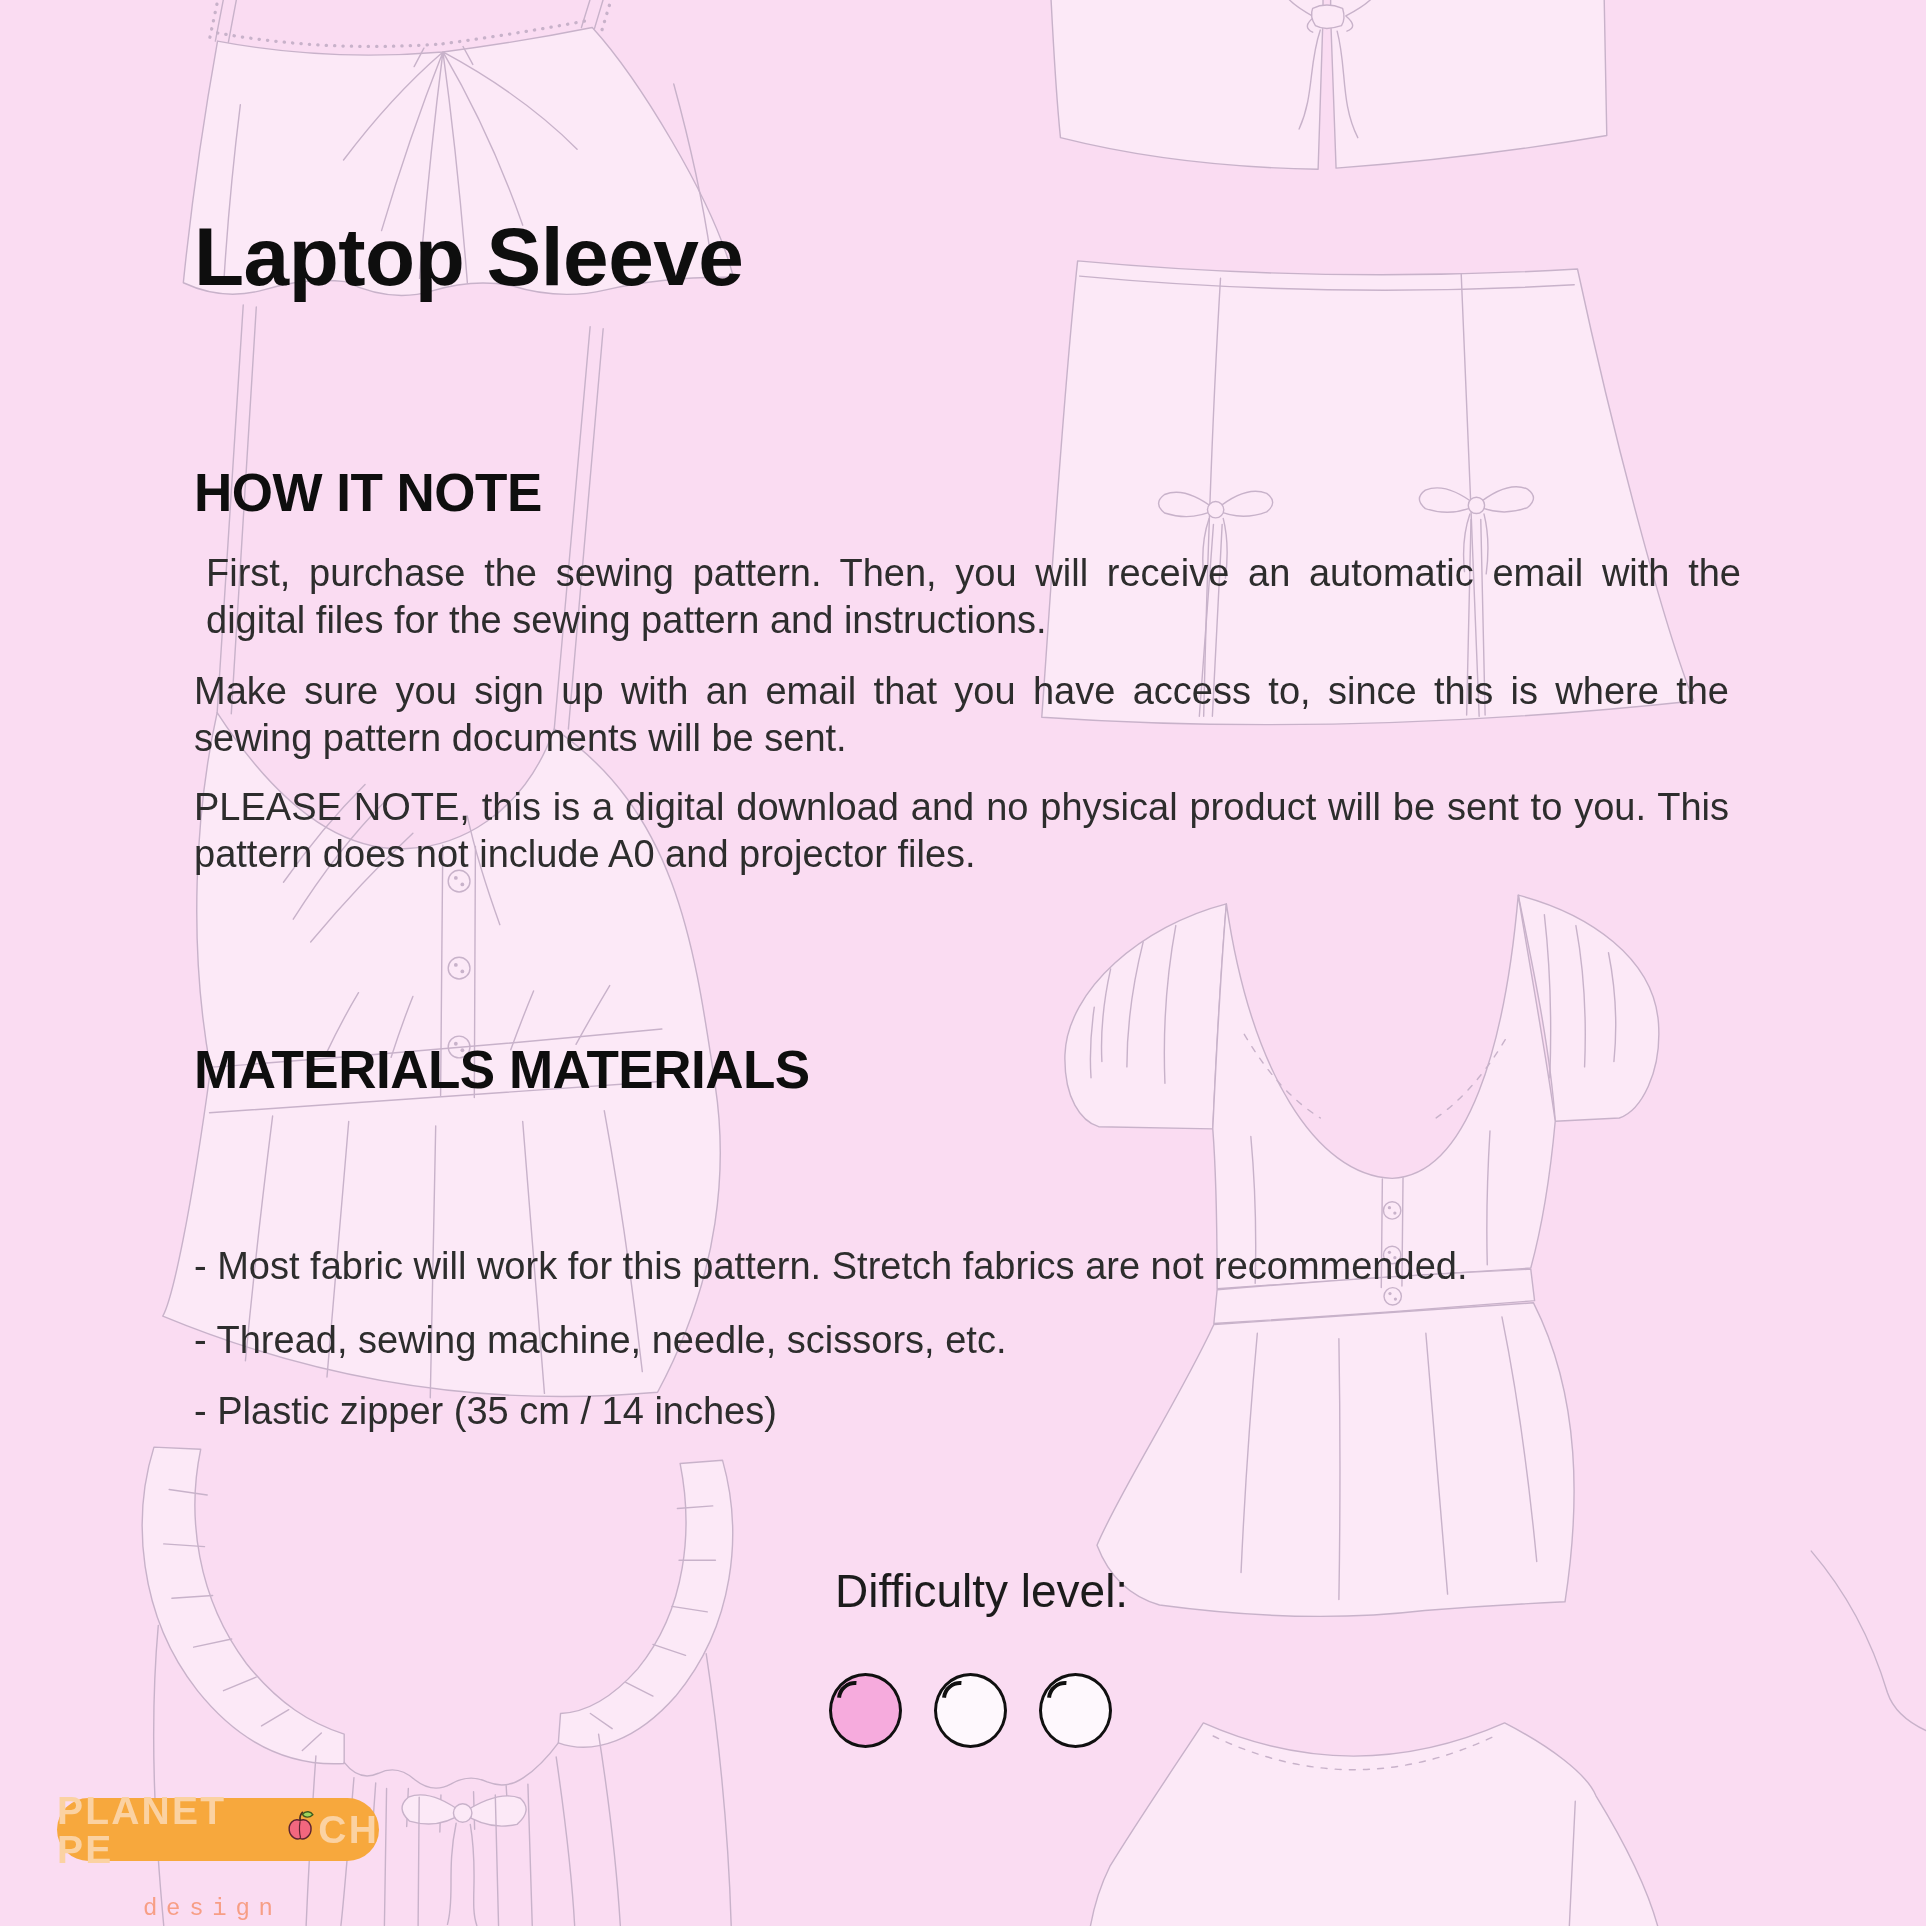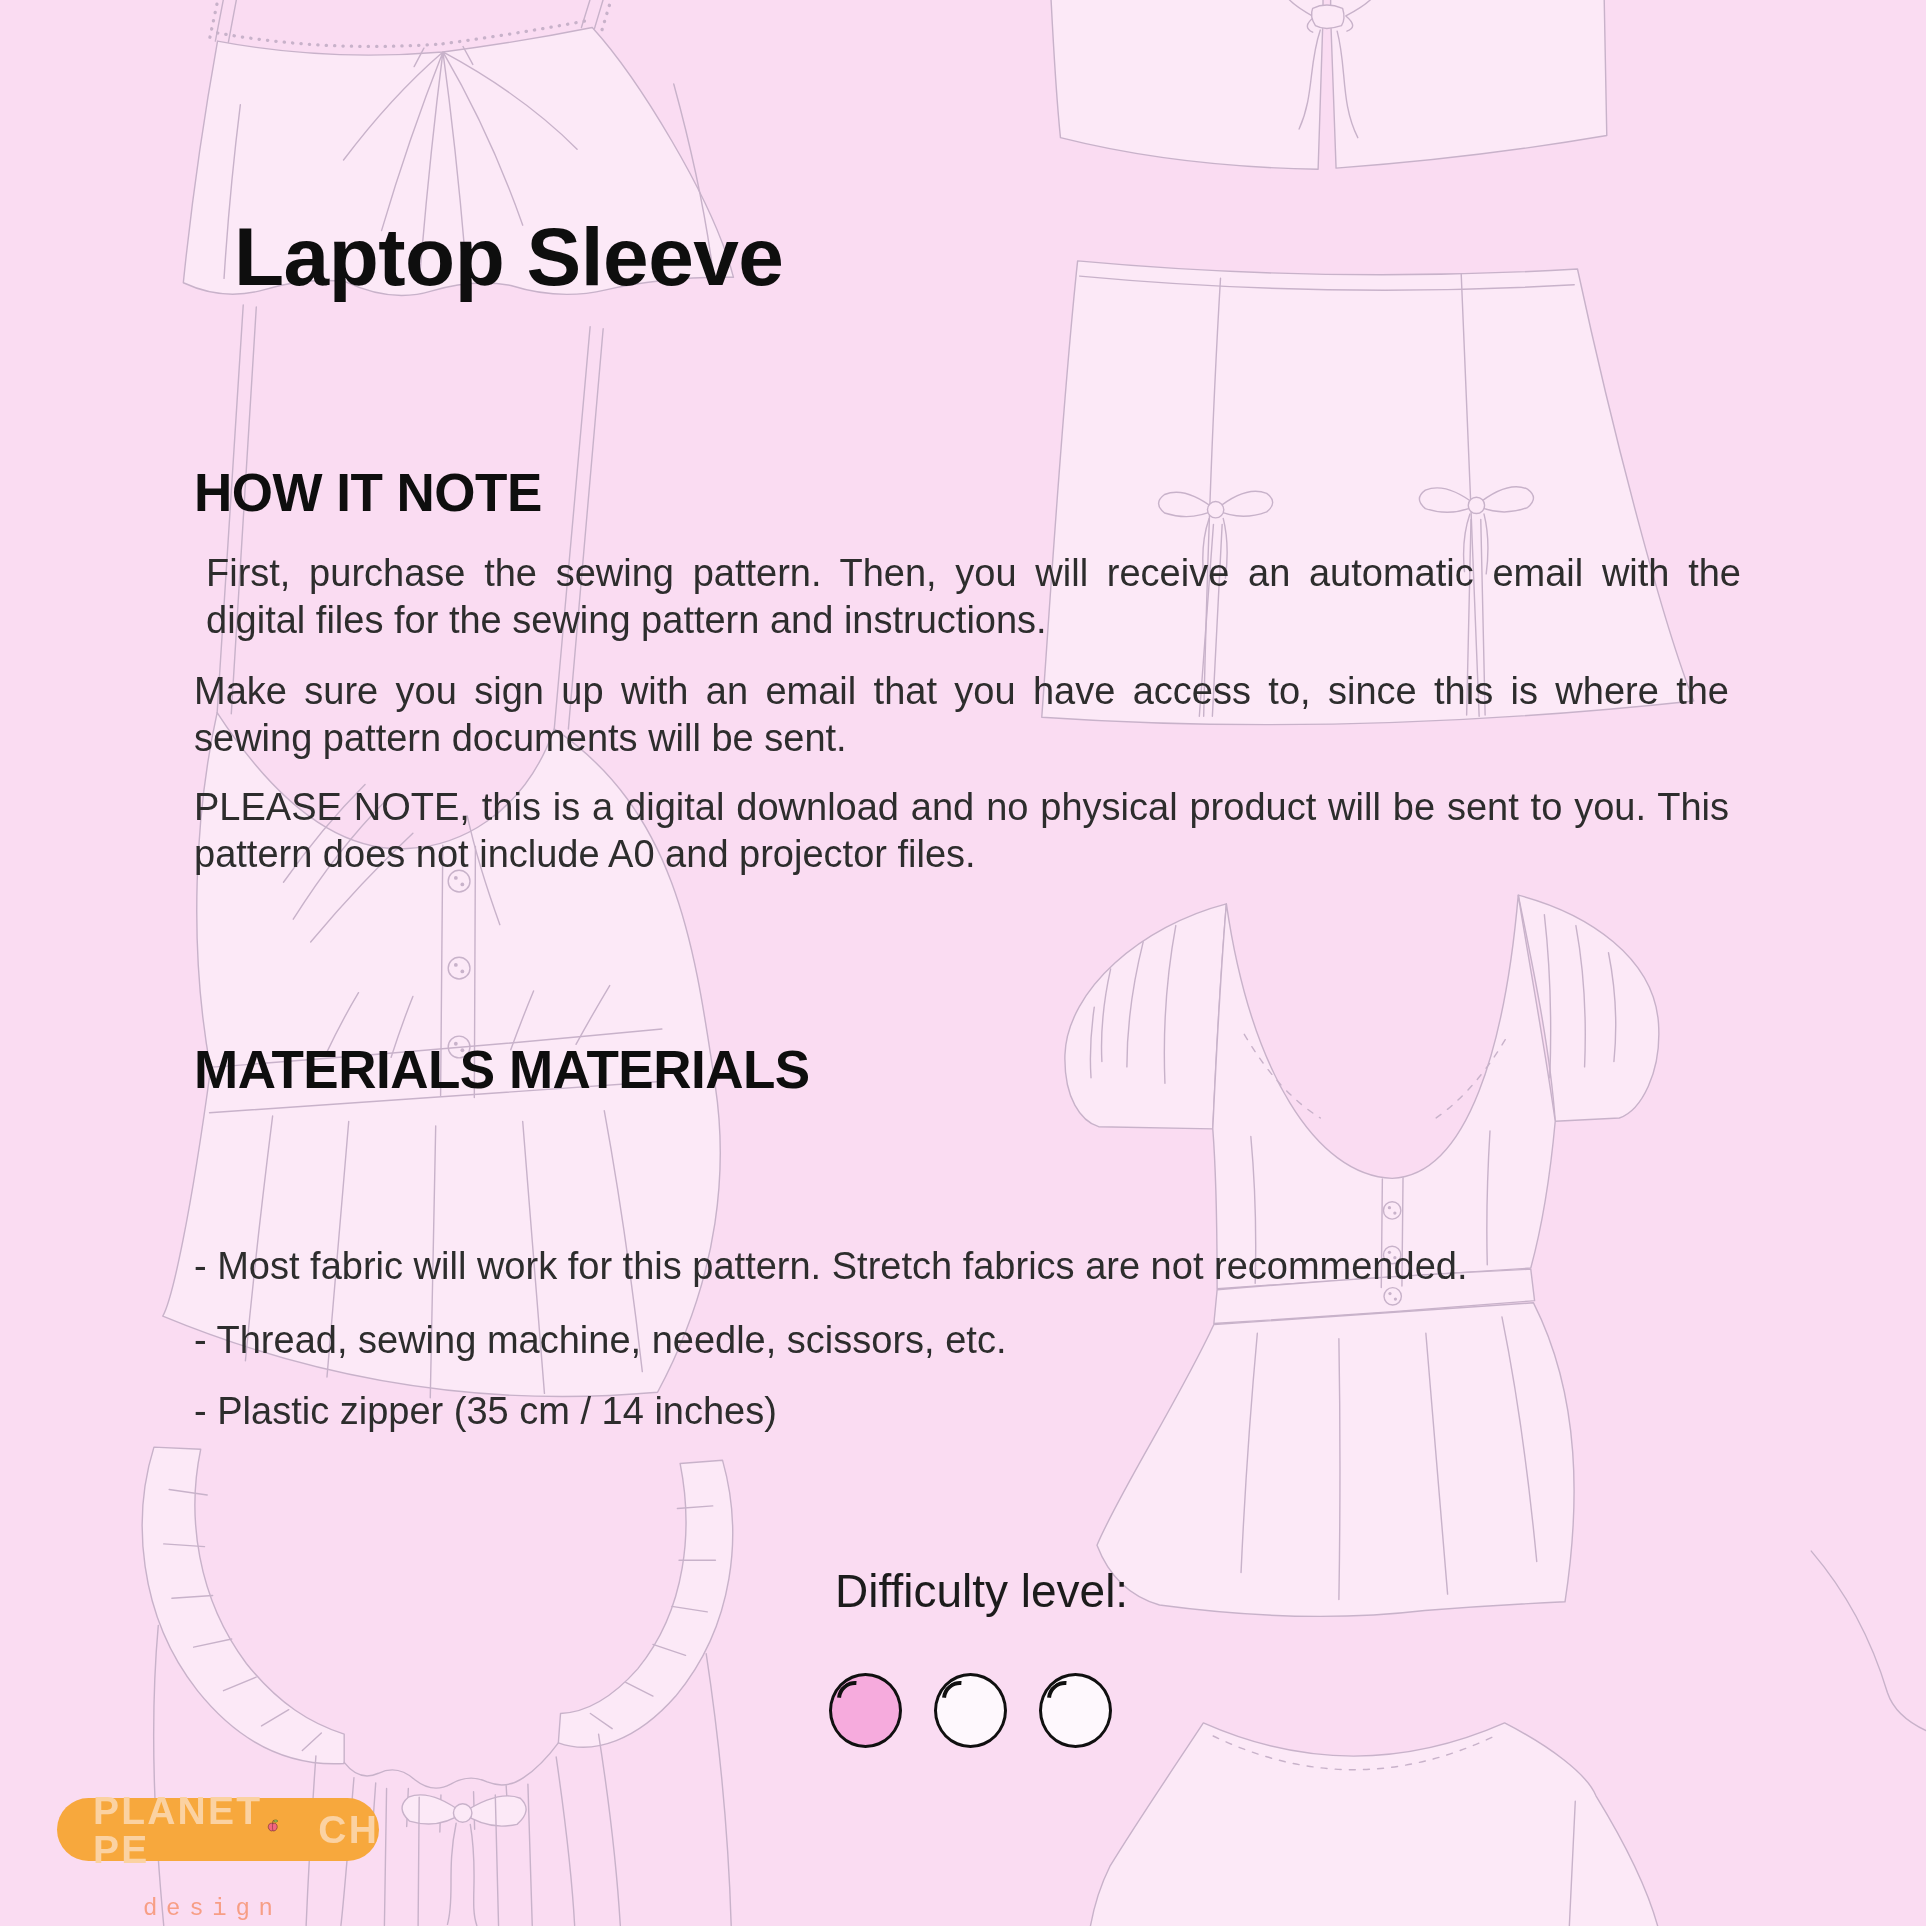--- a/index.html
+++ b/index.html
@@ -20,7 +20,7 @@
   .ill .dot-ink{fill:var(--ill-stroke);stroke:none;}
 
   
-  .title{position:absolute;left:194px;top:216px;z-index:2;font-weight:700;font-size:82px;line-height:1;letter-spacing:-0.5px;color:var(--ink);margin-left:40px;}
+  .title{position:absolute;left:194px;top:216px;z-index:2;font-weight:700;font-size:82px;line-height:1;letter-spacing:-0.5px;color:var(--ink);}
   .h2{position:absolute;left:194px;z-index:2;font-weight:700;font-size:53px;line-height:1;letter-spacing:-0.5px;color:var(--ink);}
   #h2-how{top:466px;}
   #h2-mat{top:1043px;}

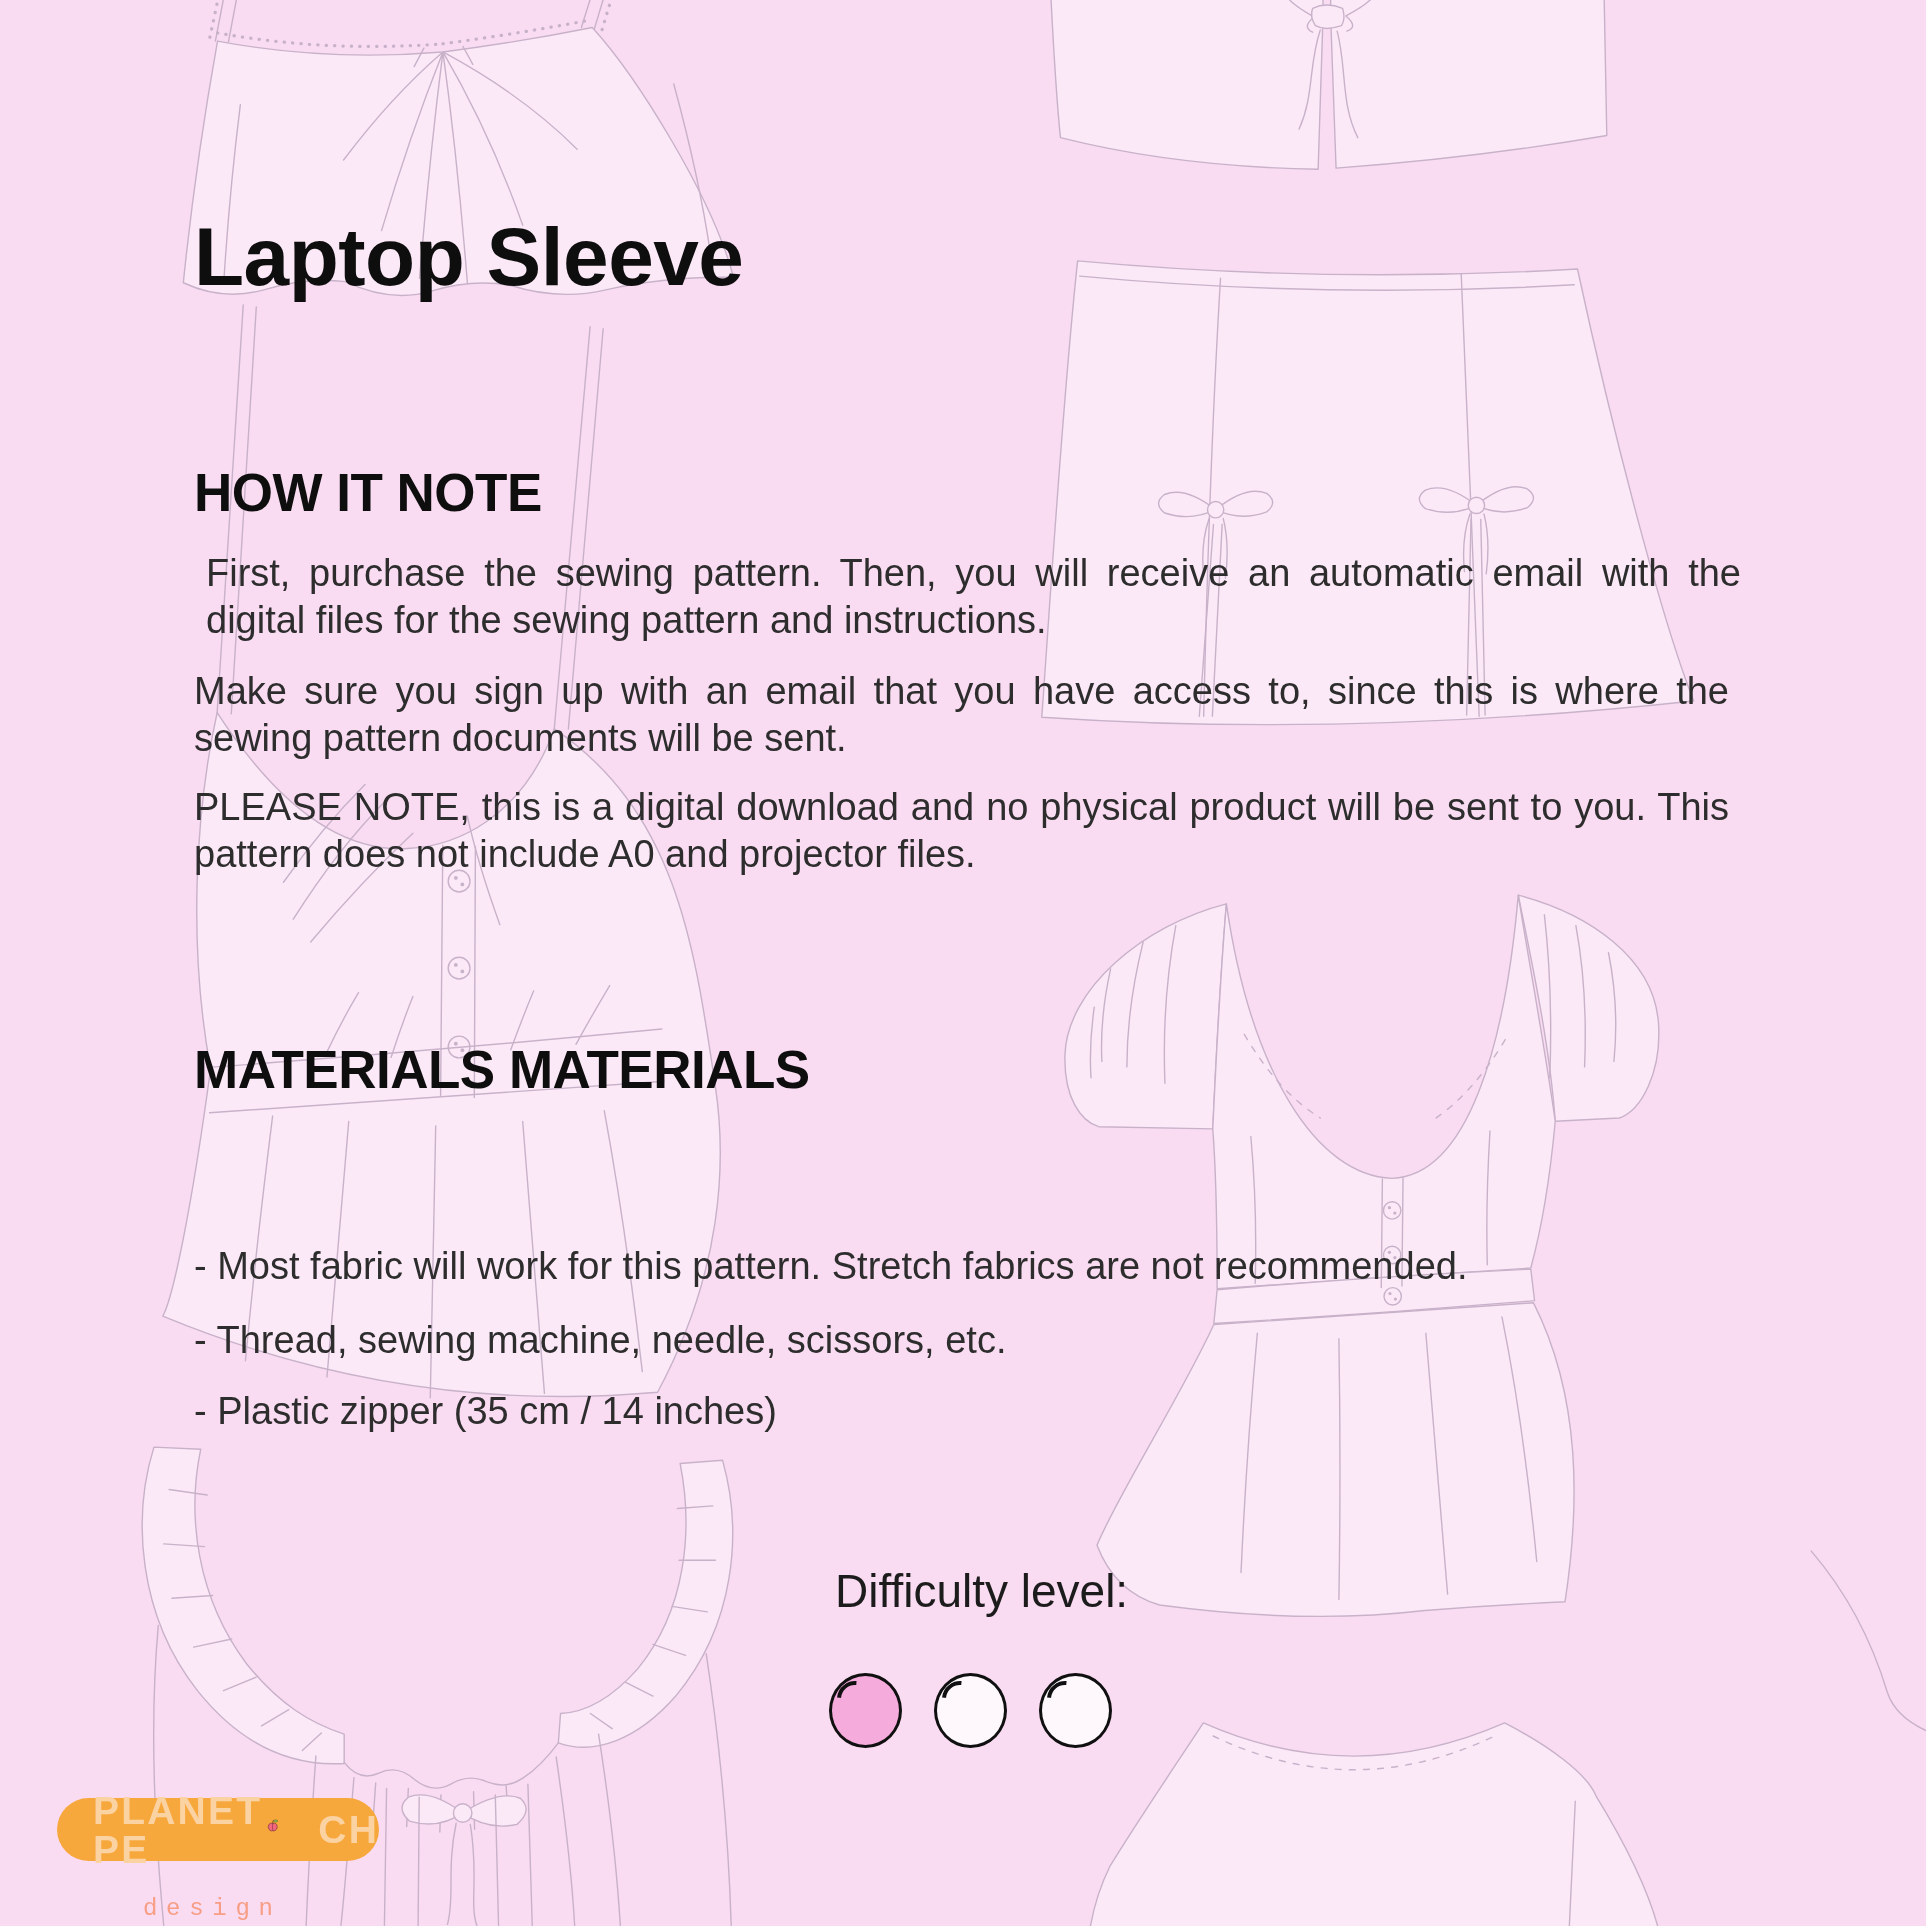--- a/index.html
+++ b/index.html
@@ -37,7 +37,7 @@
   
   .logo{position:absolute;left:57px;top:1798px;z-index:3;}
   .logo-blob{width:322px;height:63px;background:var(--blob);border-radius:32px;display:flex;align-items:center;justify-content:center;gap:4.3px;}
-  .logo-word{font-weight:700;font-size:39px;line-height:1;color:var(--logo-letter);letter-spacing:2.2px;margin-left:36px;}
+  .logo-word{font-weight:700;font-size:39px;line-height:1;color:var(--logo-letter);letter-spacing:2.2px;}
   .logo-peach{display:block;margin-top:-7.6px;}
   .logo-sub{position:absolute;left:86px;top:71px;font-family:"Liberation Mono",monospace;font-size:24px;line-height:1;color:var(--logo-sub);letter-spacing:8.7px;margin-top:28px;}
 </style>

